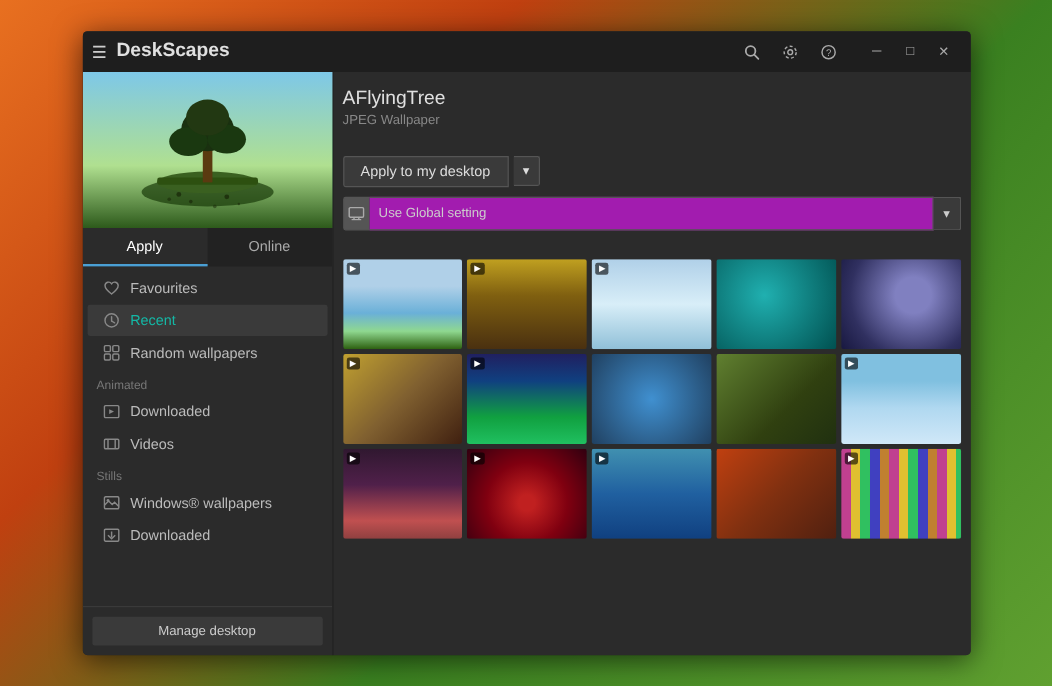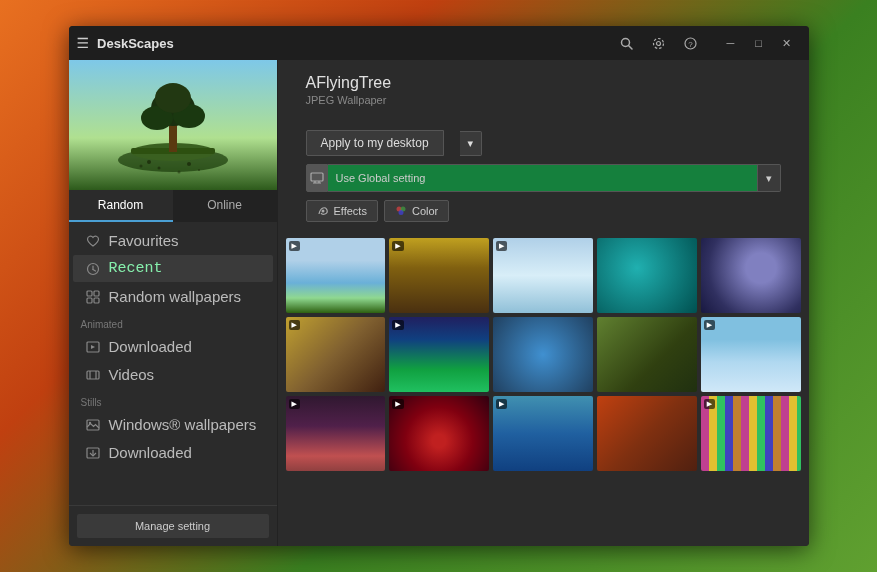--- a/index.html
+++ b/index.html
@@ -49,7 +49,7 @@
 
     .title-bar-title {
       color: #e0e0e0;
-      font-size: 13px;
+      font-size: 16px;
       font-weight: 600;
     }
 

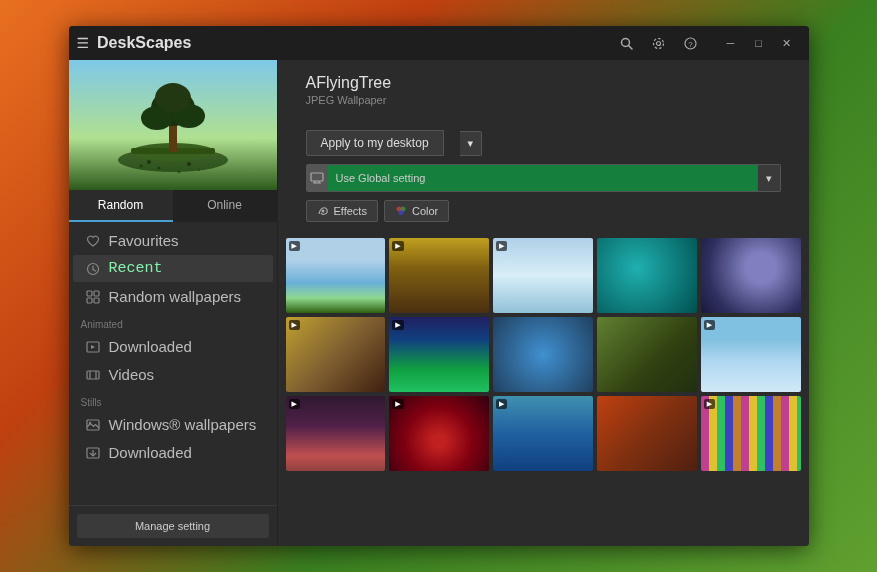--- a/index.html
+++ b/index.html
@@ -197,7 +197,7 @@
     }
 
     .wallpaper-info {
-      padding: 14px 28px 10px;
+      padding: 14px 8px 10px;
       flex-shrink: 0;
     }
 

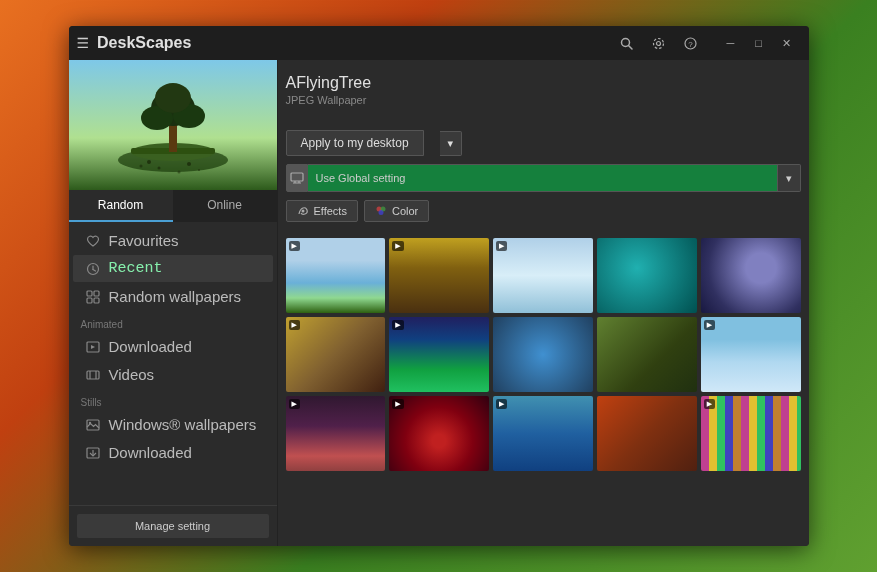--- a/index.html
+++ b/index.html
@@ -216,8 +216,8 @@
 
     .apply-row {
       display: flex;
-      align-items: flex-end;
-      gap: 16px;
+      align-items: flex-start;
+      gap: 4px;
       margin-bottom: 8px;
     }
 

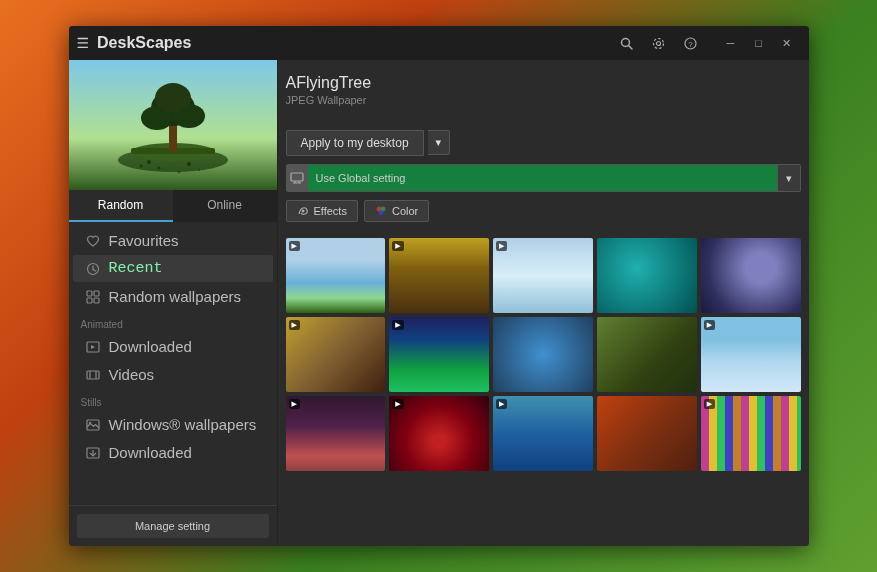--- a/index.html
+++ b/index.html
@@ -264,7 +264,7 @@
 
     .global-select {
       flex: 1;
-      background: #15803d;
+      background: #a21caf;
       color: #ccc;
       border: 1px solid #555;
       border-left: none;

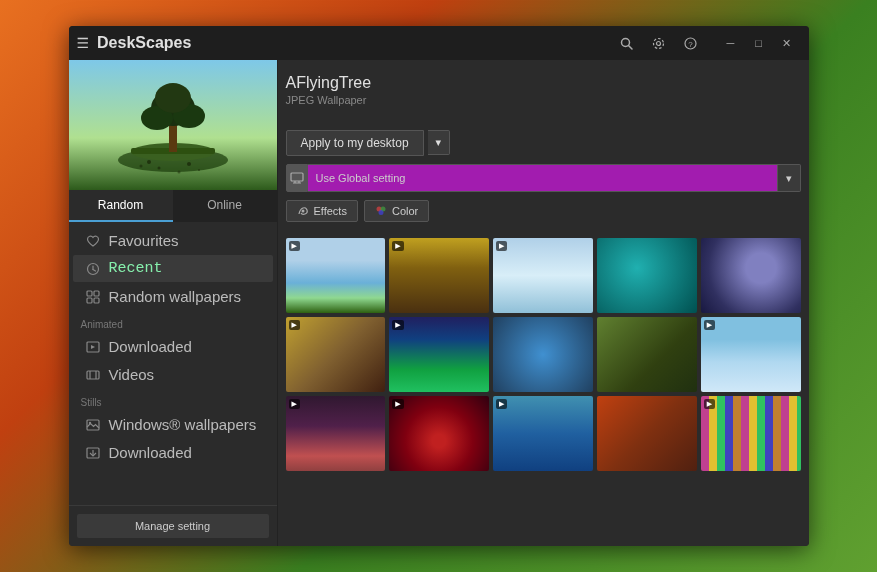--- a/index.html
+++ b/index.html
@@ -442,7 +442,7 @@
       </div>
 
       <div class="nav-tabs">
-        <div class="nav-tab active">Random</div>
+        <div class="nav-tab active">Apply</div>
         <div class="nav-tab">Online</div>
       </div>
 

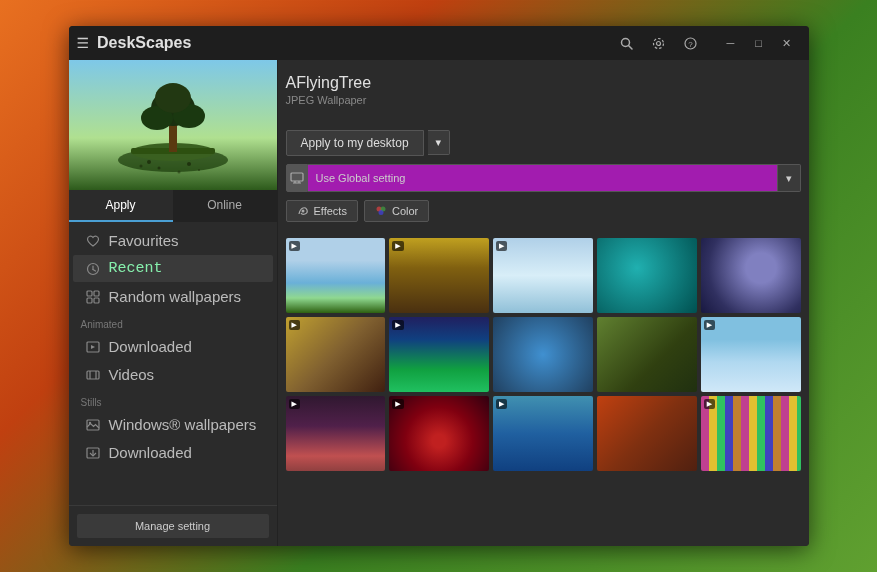--- a/index.html
+++ b/index.html
@@ -549,23 +549,6 @@
           <div class="global-select" style="display:flex;align-items:center;">Use Global setting</div>
           <button class="global-dropdown-btn">▾</button>
         </div>
-        <div class="effect-color-row">
-          <button class="effect-btn">
-            <svg width="12" height="12" viewBox="0 0 12 12" fill="none">
-              <path d="M2 9 Q3 4 6 3 Q9 2 10 5 Q11 8 8 9 Q5 10 4 8" stroke="#aaa" stroke-width="1.2" fill="none"></path>
-              <circle cx="6" cy="6" r="1.5" fill="#aaa"></circle>
-            </svg>
-            <span>Effects</span>
-          </button>
-          <button class="effect-btn">
-            <svg width="12" height="12" viewBox="0 0 12 12" fill="none">
-              <circle cx="4" cy="4" r="2.5" fill="#e04040" opacity="0.7"></circle>
-              <circle cx="8" cy="4" r="2.5" fill="#40a040" opacity="0.7"></circle>
-              <circle cx="6" cy="7.5" r="2.5" fill="#4040e0" opacity="0.7"></circle>
-            </svg>
-            <span>Color</span>
-          </button>
-        </div>
       </div>
 
       <div class="wallpaper-grid-container">

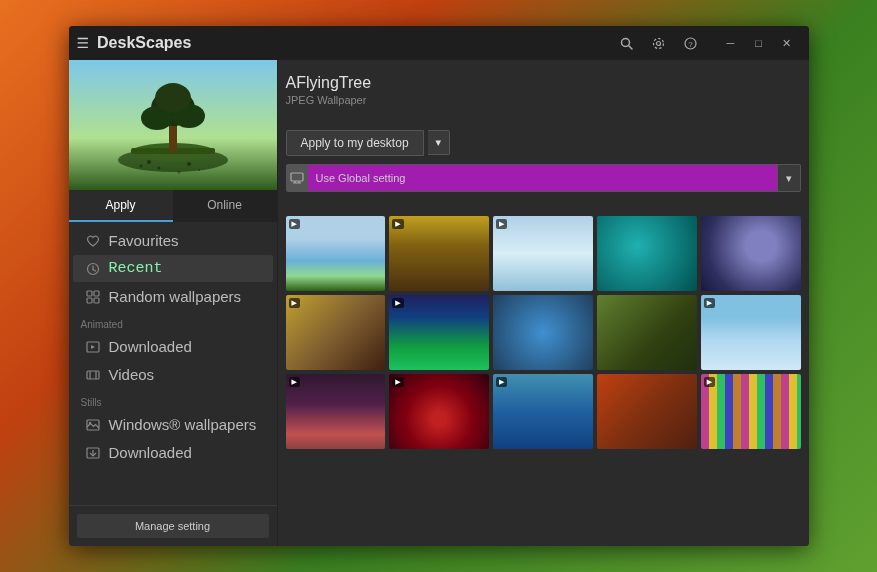--- a/index.html
+++ b/index.html
@@ -153,7 +153,7 @@
       align-items: center;
       gap: 8px;
       padding: 5px 12px;
-      font-size: 15px;
+      font-size: 12px;
       color: #bbb;
       cursor: pointer;
       border-radius: 2px;

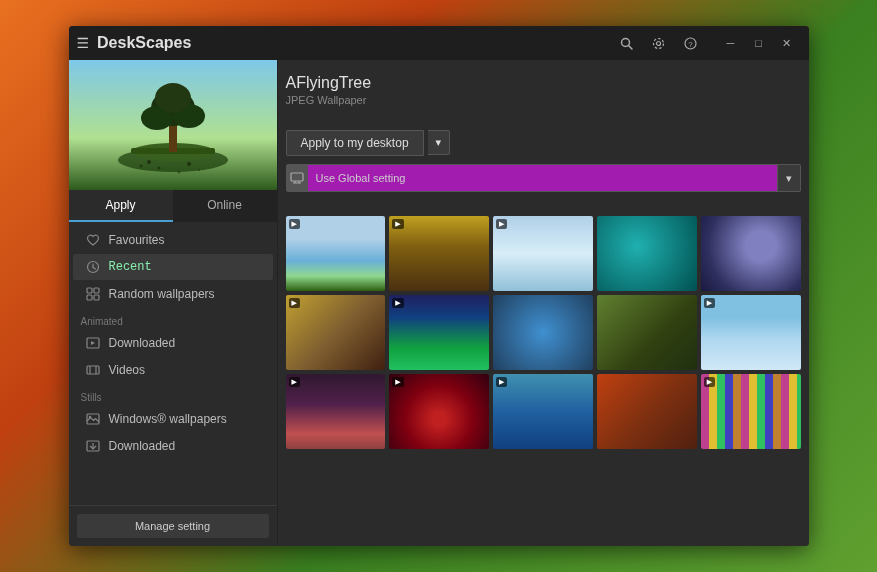--- a/index.html
+++ b/index.html
@@ -159,7 +159,7 @@
       border-radius: 2px;
       margin: 1px 4px;
     }
-    .sidebar-item.active { background: #3a3a3a; color: #86efac; font-family: Liberation Mono, monospace; }
+    .sidebar-item.active { background: #3a3a3a; color: #14b8a6; }
 
     .sidebar-item-icon {
       width: 16px;

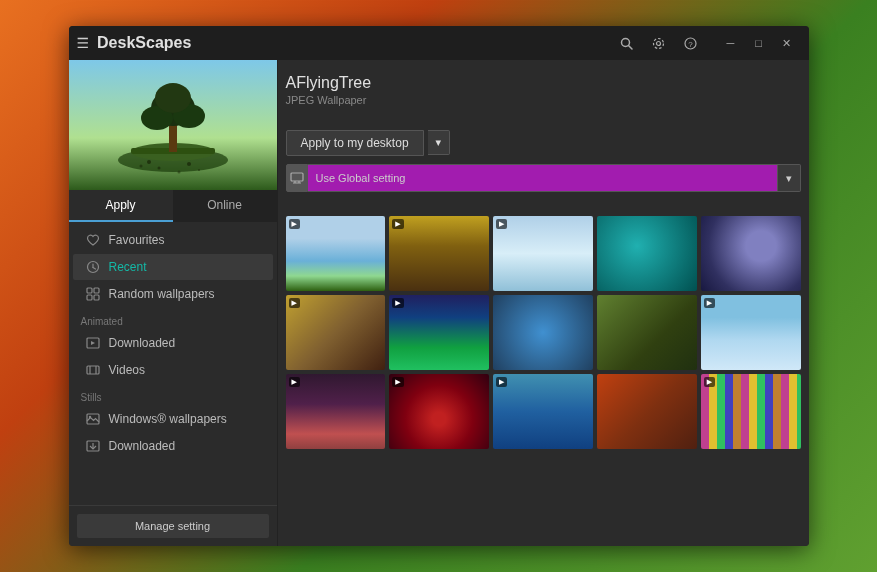--- a/index.html
+++ b/index.html
@@ -524,7 +524,7 @@
       </div>
 
       <div class="sidebar-footer">
-        <button class="manage-folders-btn">Manage setting</button>
+        <button class="manage-folders-btn">Manage desktop</button>
       </div>
     </div>
 

